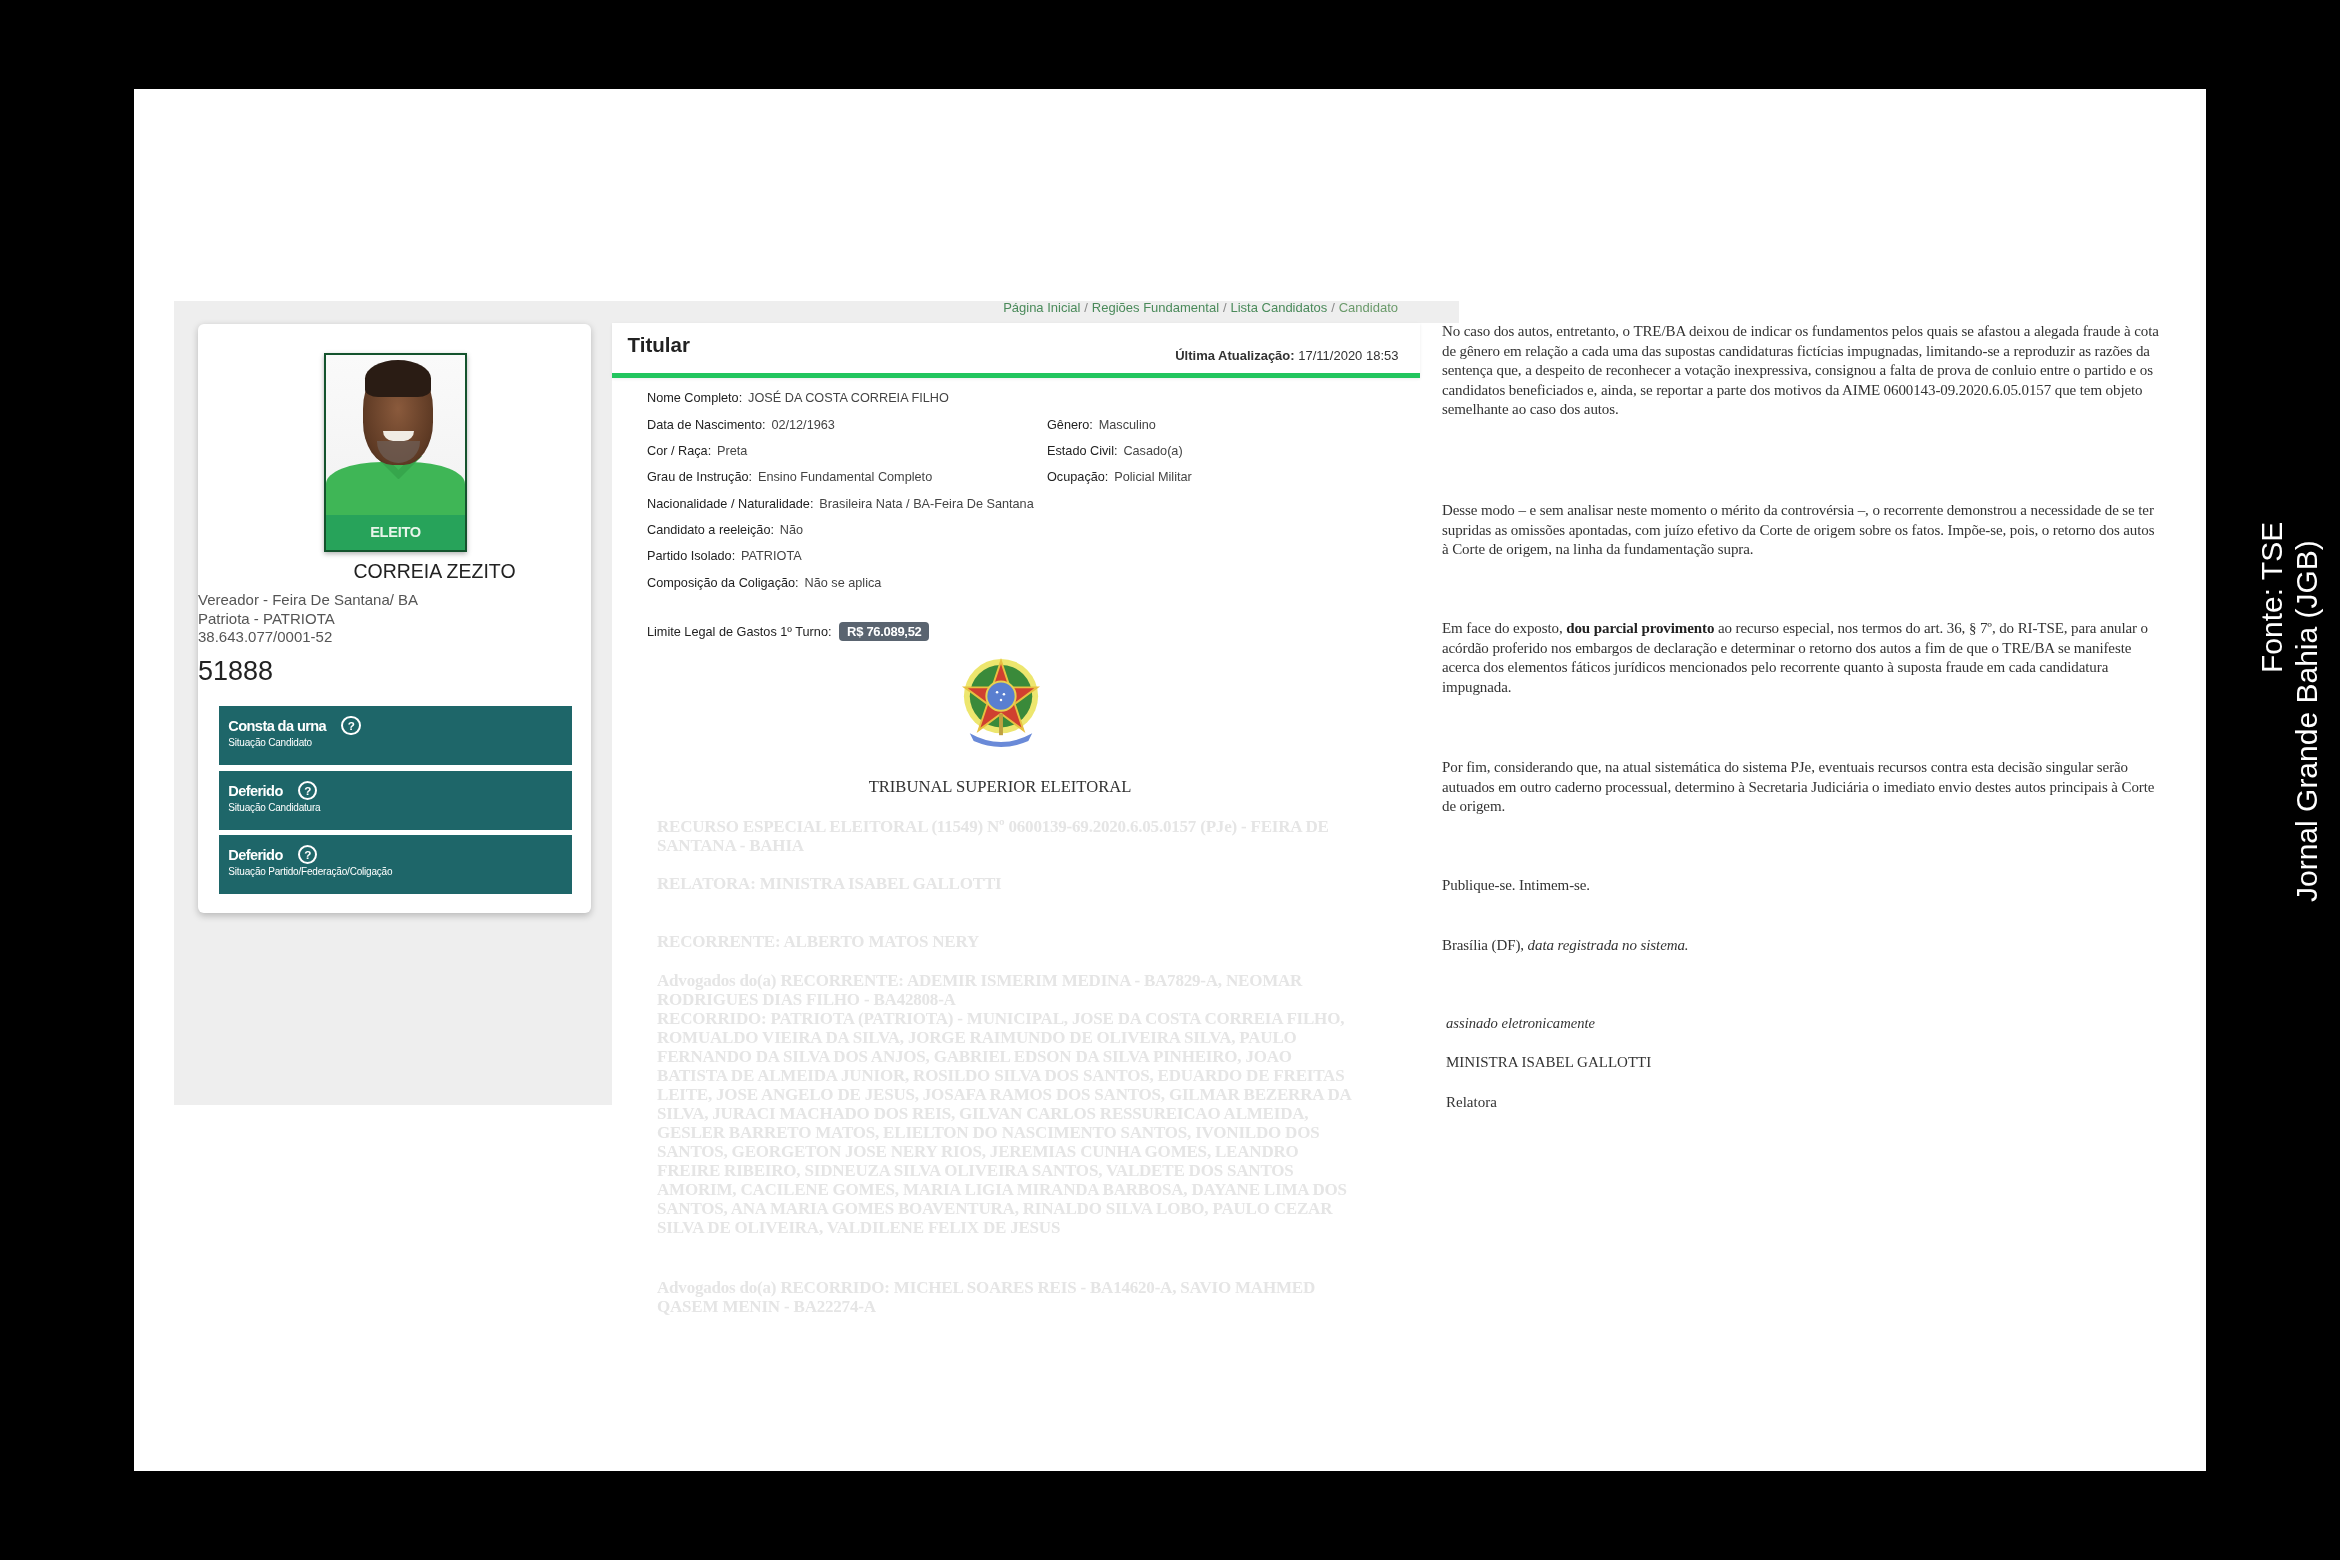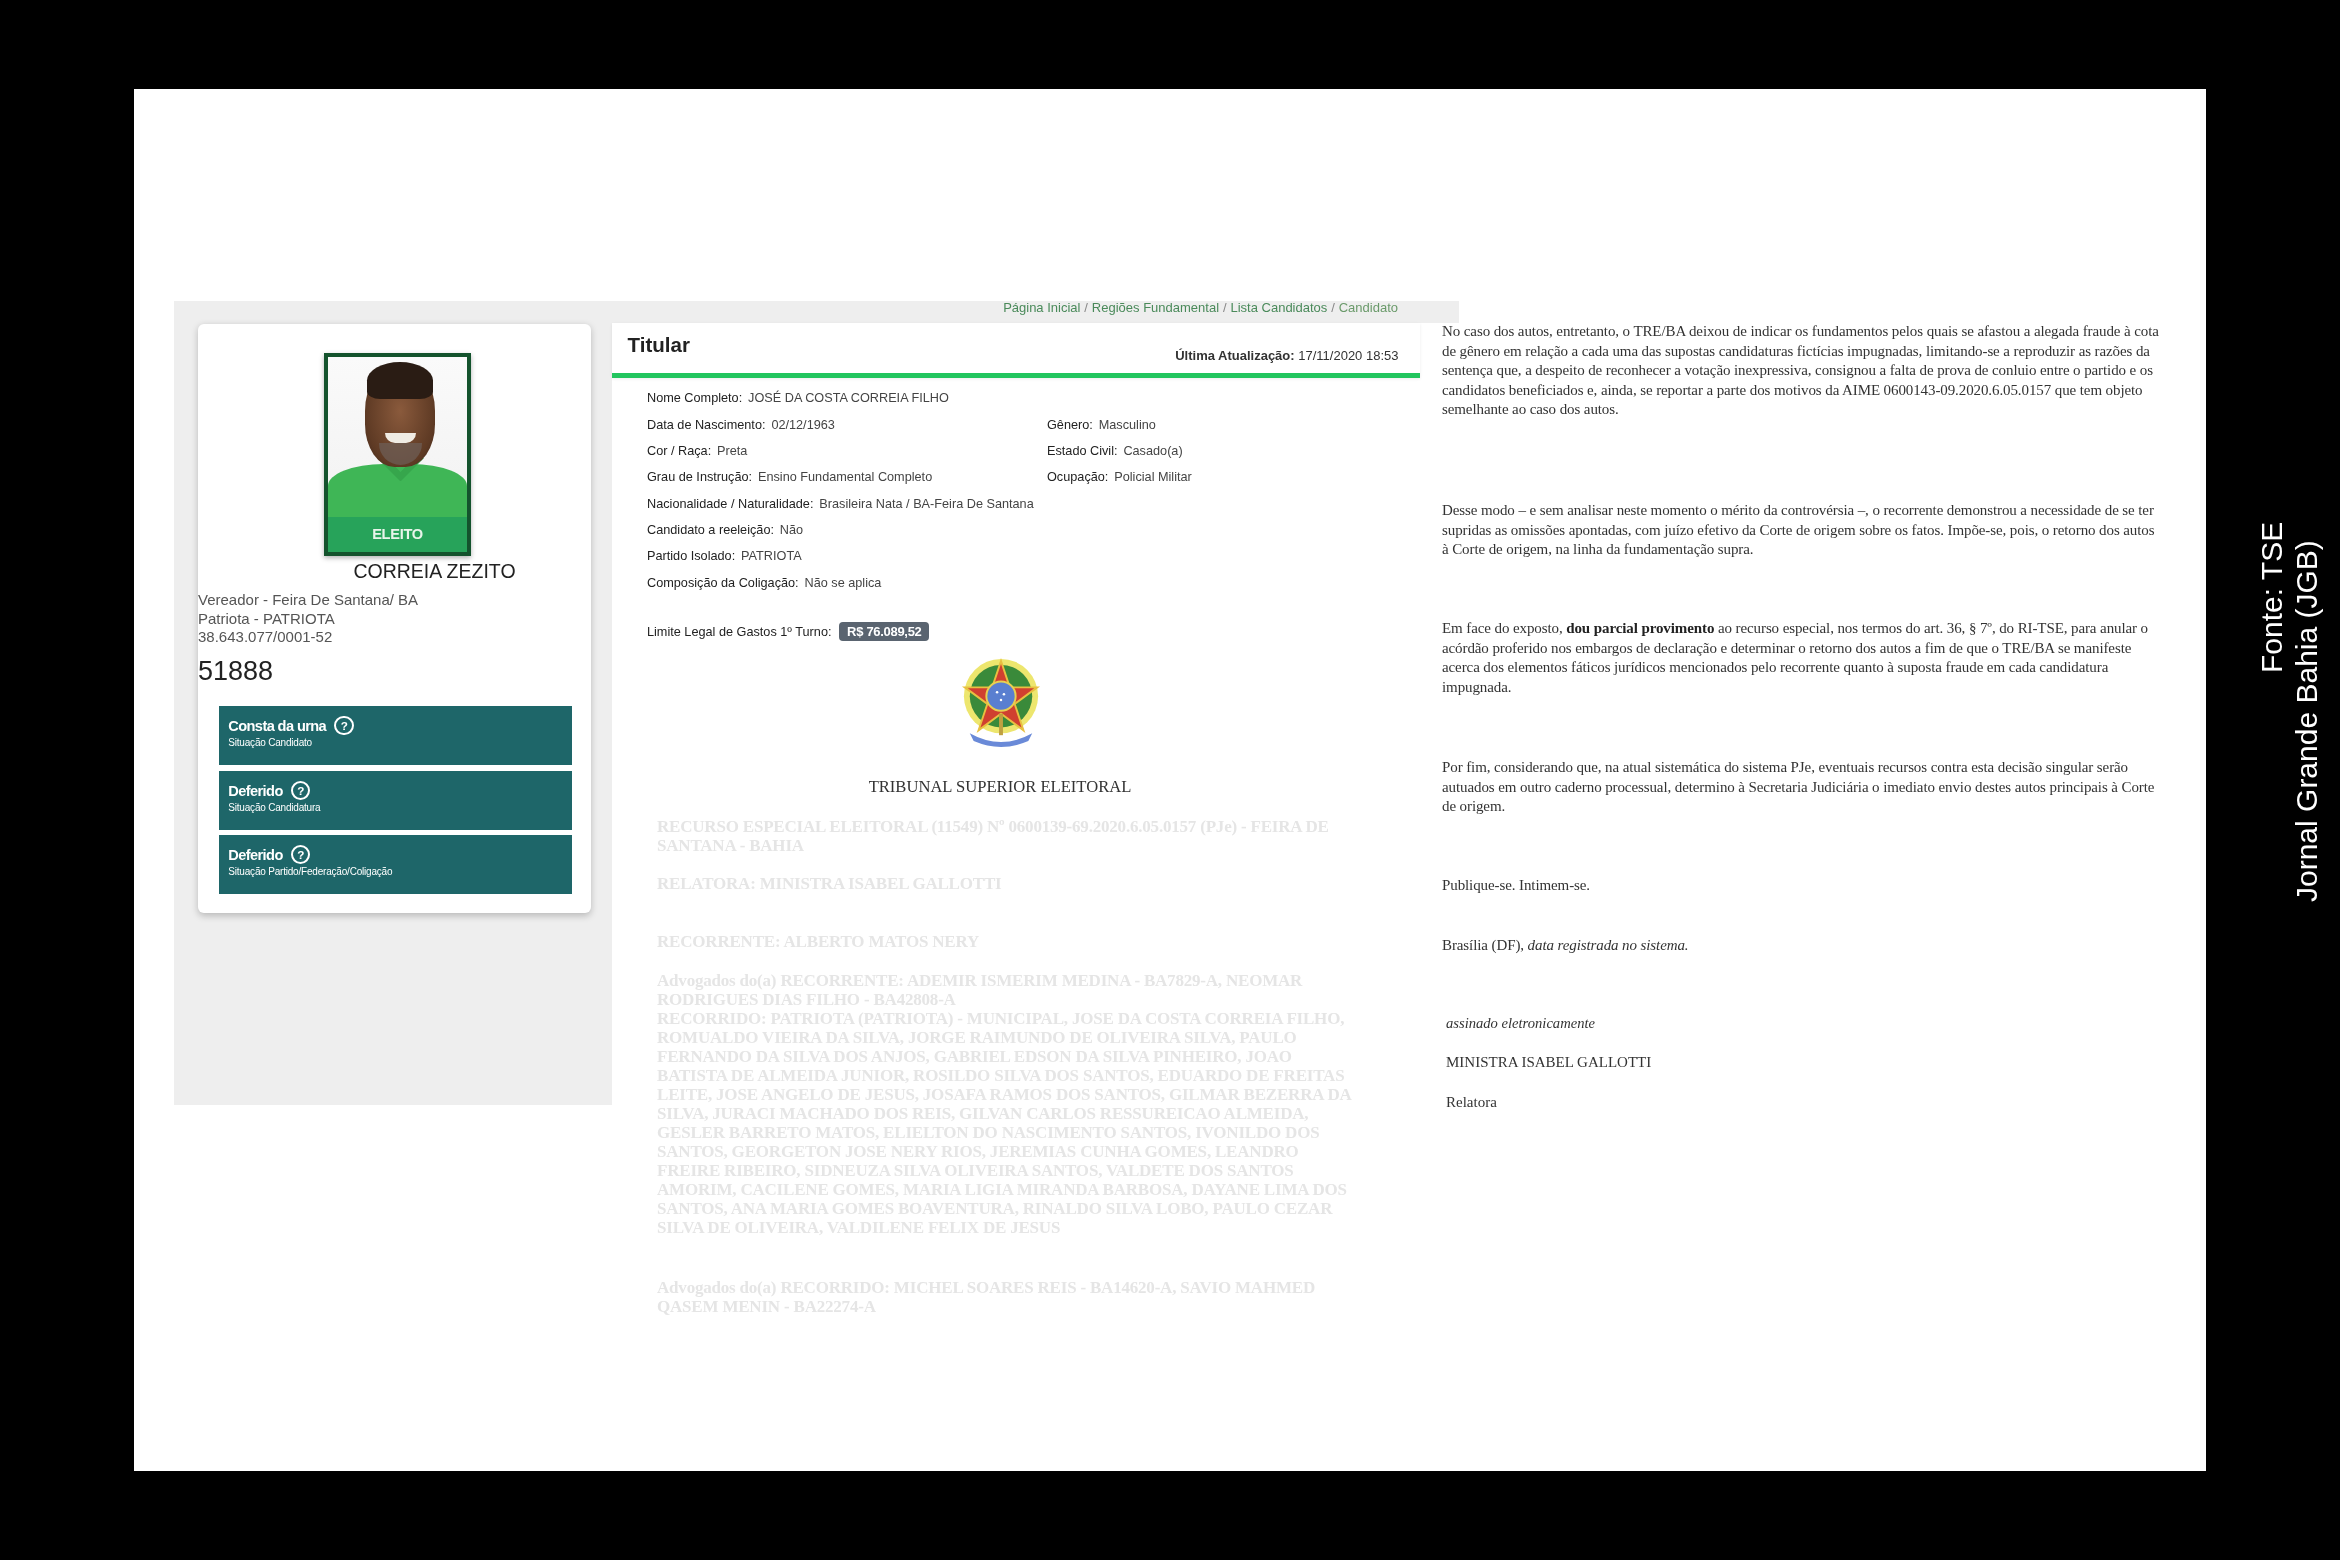--- a/index.html
+++ b/index.html
@@ -12,7 +12,7 @@
   .breadcrumb .cur { color:#6a9a6a; }
 
   .profile-card { position:absolute; left:198px; top:324px; width:393px; height:589px; background:#fff; border-radius:5.9px; box-shadow:0 2.9px 7.8px rgba(0,0,0,0.22); }
-  .photo { position:absolute; left:126px; top:29px; width:139px; height:195px; border:4px solid #14532d; background:#fff; overflow:hidden; box-shadow:0 2px 4.9px rgba(0,0,0,0.3); }
+  .photo { position:absolute; left:126px; top:29px; width:139px; height:195px; border:2px solid #14532d; background:#fff; overflow:hidden; box-shadow:0 2px 4.9px rgba(0,0,0,0.3); }
   .photo .bg { position:absolute; inset:0; background:linear-gradient(180deg,#fafafa 0%,#f0f0f0 100%); }
   .photo .head { position:absolute; left:37px; top:7.8px; width:70px; height:102px; border-radius:45% 45% 42% 42%; background:radial-gradient(ellipse at 50% 45%, #8a5a3c 0%, #5e3a24 70%, #3a2418 100%); }
   .photo .hair { position:absolute; left:39px; top:4.9px; width:66px; height:37px; border-radius:50% 50% 20% 20%; background:#2a1c14; }

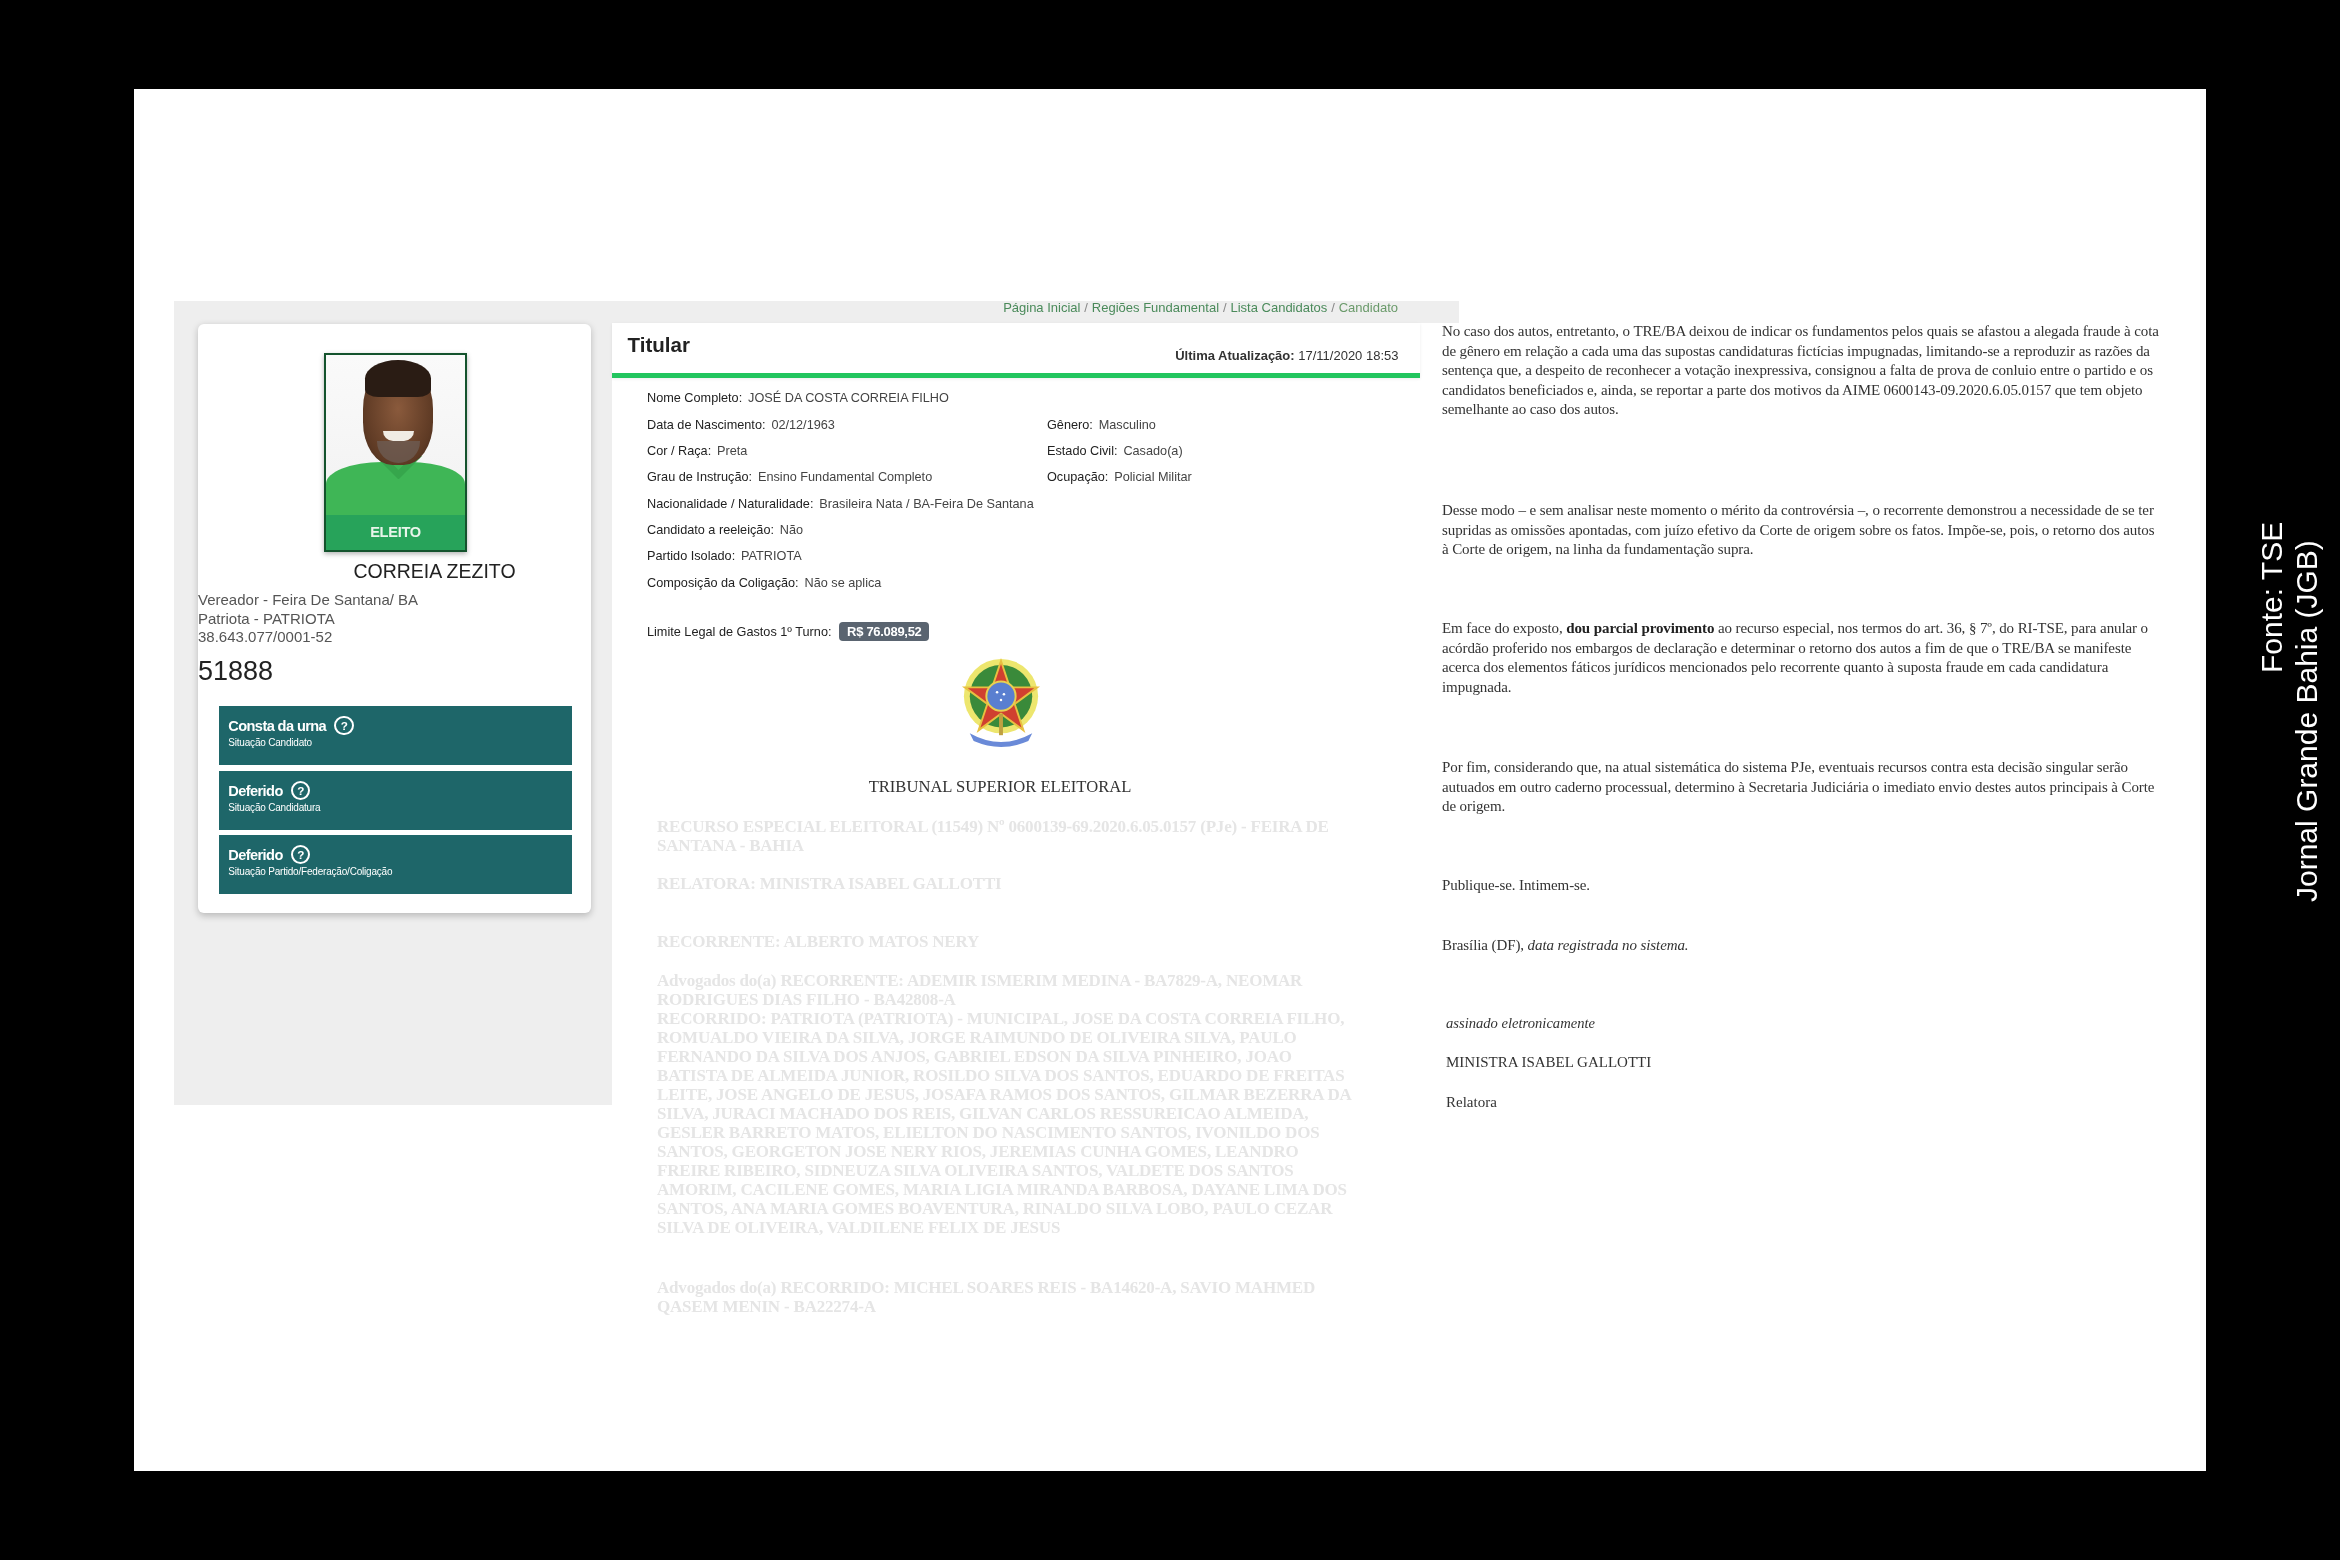--- a/index.html
+++ b/index.html
@@ -27,7 +27,7 @@
   .cand-number { position:absolute; top:332px; width:100%; text-align:left; font-size:27px; color:#222; }
 
   .status-box { position:absolute; left:20.5px; width:353px; height:59px; background:#1e6669; color:#fff; padding:9.8px 9.8px 0 9.8px; box-sizing:border-box; }
-  .status-box .title { font-weight:bold; font-size:14.6px; letter-spacing:-0.6px; display:flex; align-items:center; gap:8px; }
+  .status-box .title { font-weight:bold; font-size:14.6px; letter-spacing:-0.6px; display:flex; align-items:center; gap:15px; }
   .status-box .sub { font-size:10px; margin-top:2px; letter-spacing:-0.2px; }
   .help-icon { display:inline-block; width:15.6px; height:15.6px; border:2px solid #fff; border-radius:50%; font-size:11.7px; line-height:15.6px; text-align:center; font-weight:bold; }
 

